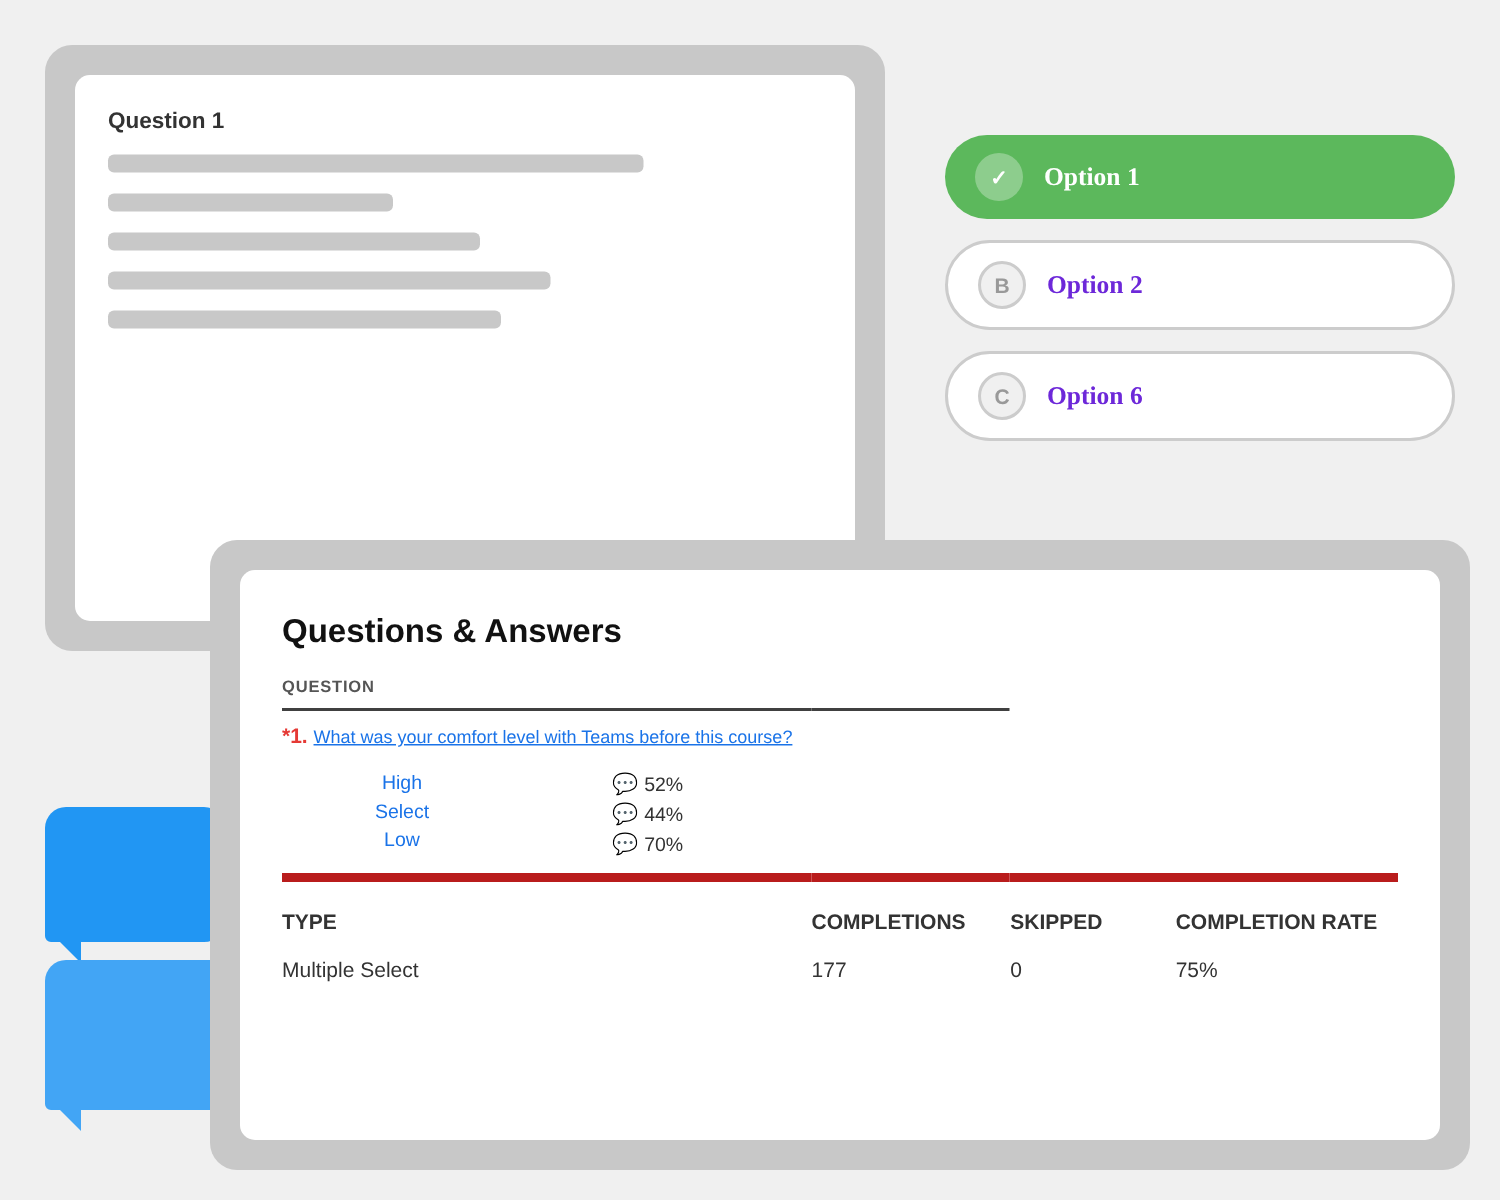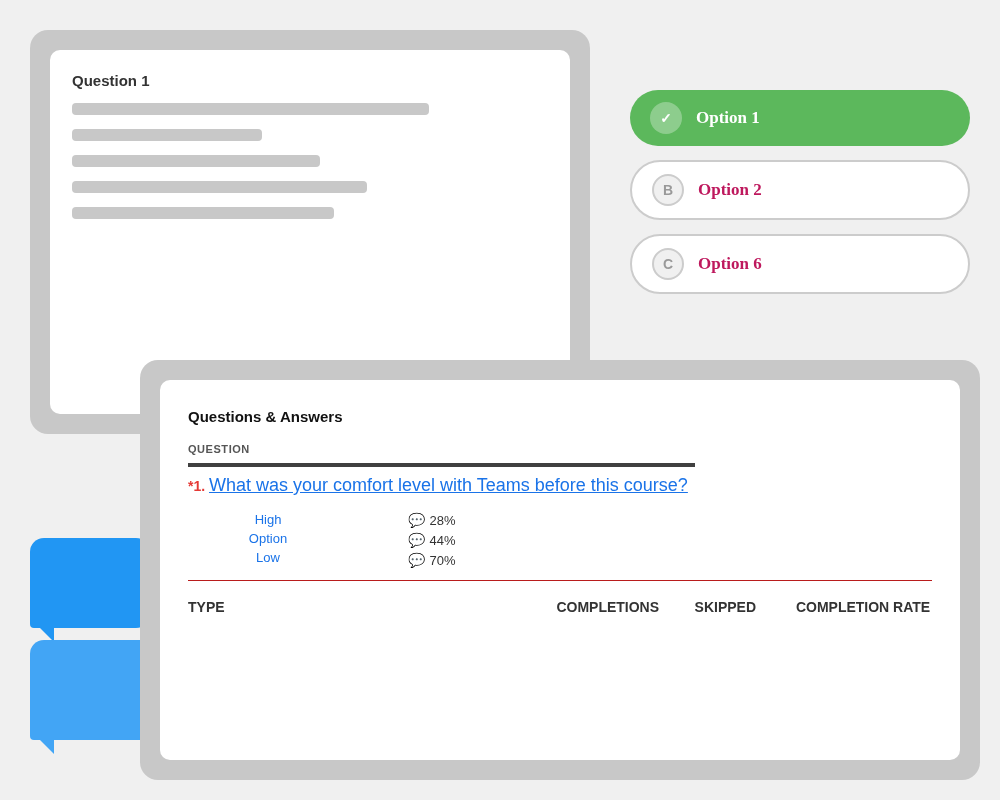--- a/index.html
+++ b/index.html
@@ -110,7 +110,7 @@
     }
 
     .option-btn.unselected .option-label {
-      color: #be185d;
+      color: #6d28d9;
     }
 
     

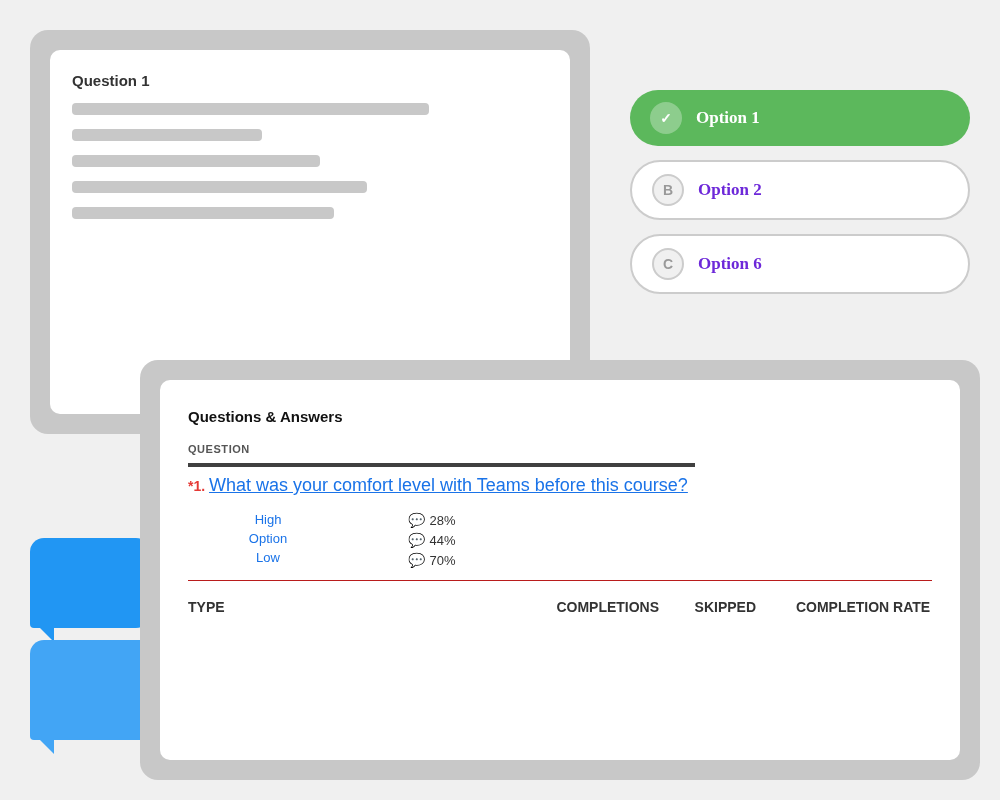--- a/index.html
+++ b/index.html
@@ -182,7 +182,7 @@
     }
 
     .qa-title {
-      font-size: 15px;
+      font-size: 22px;
       font-weight: 900;
       color: #111;
       margin-bottom: 18px;

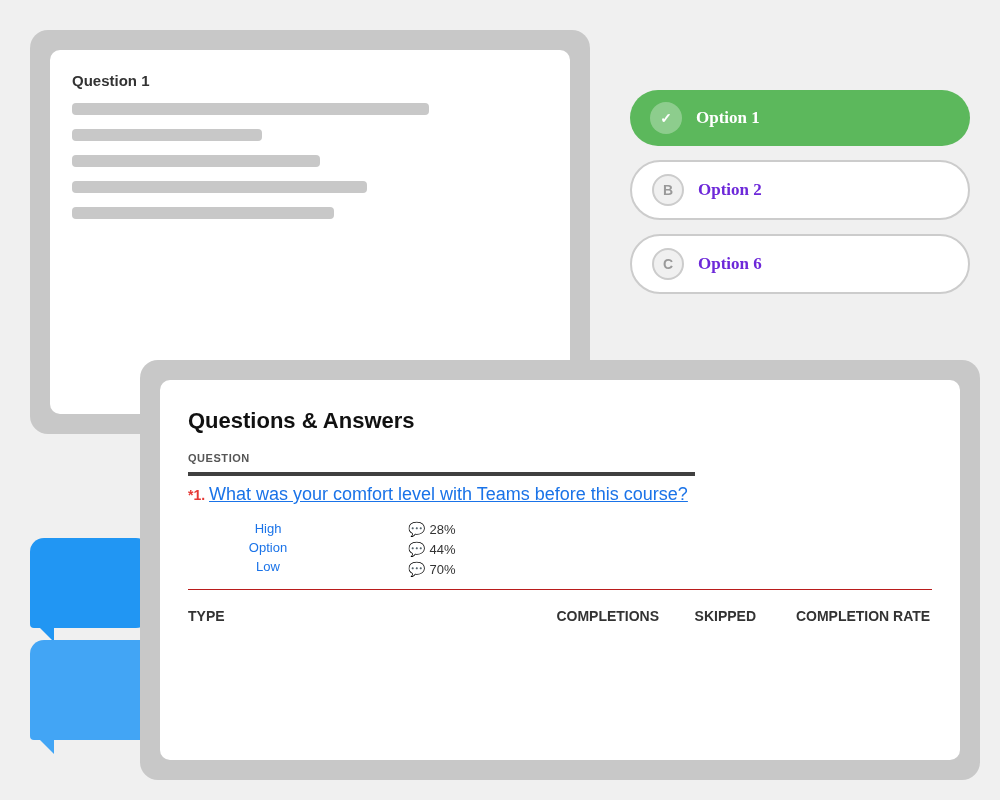--- a/index.html
+++ b/index.html
@@ -201,7 +201,7 @@
       letter-spacing: 0.05em;
       padding: 0 0 8px 0;
       text-align: left;
-      border-bottom: 4px solid #404040;
+      border-bottom: 2px solid #404040;
     }
 
     .qa-table td {

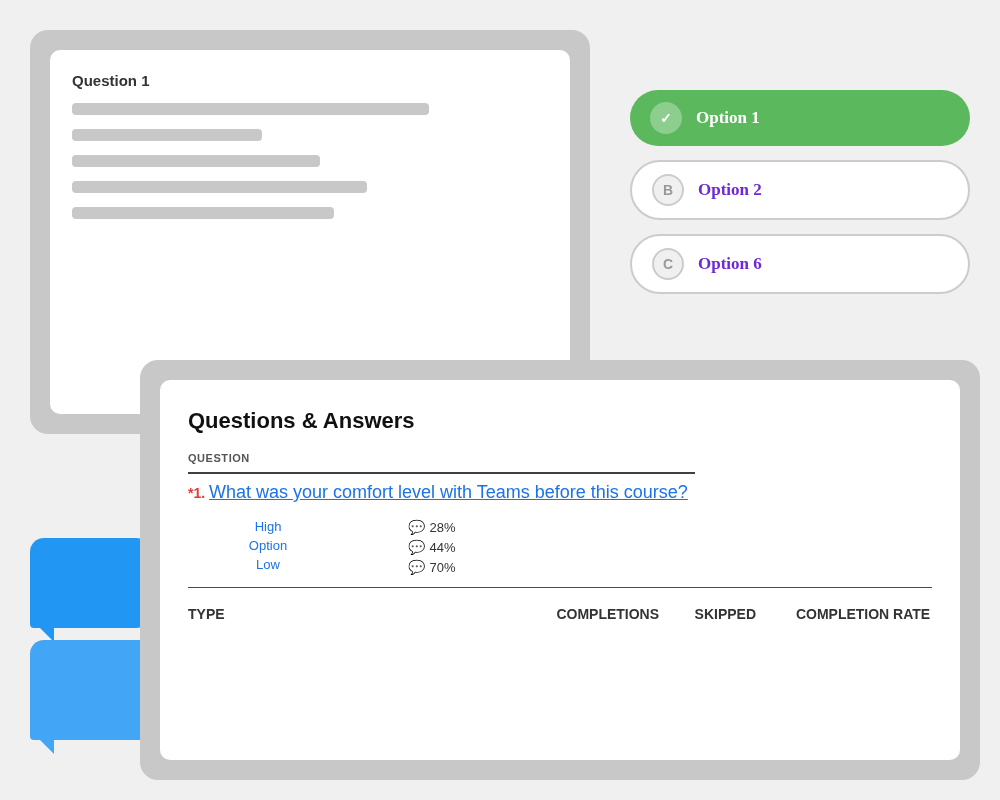--- a/index.html
+++ b/index.html
@@ -214,7 +214,7 @@
     .question-link {
       color: #1a73e8;
       text-decoration: underline;
-      font-size: 18px;
+      font-size: 12px;
     }
 
     .answer-option-link {

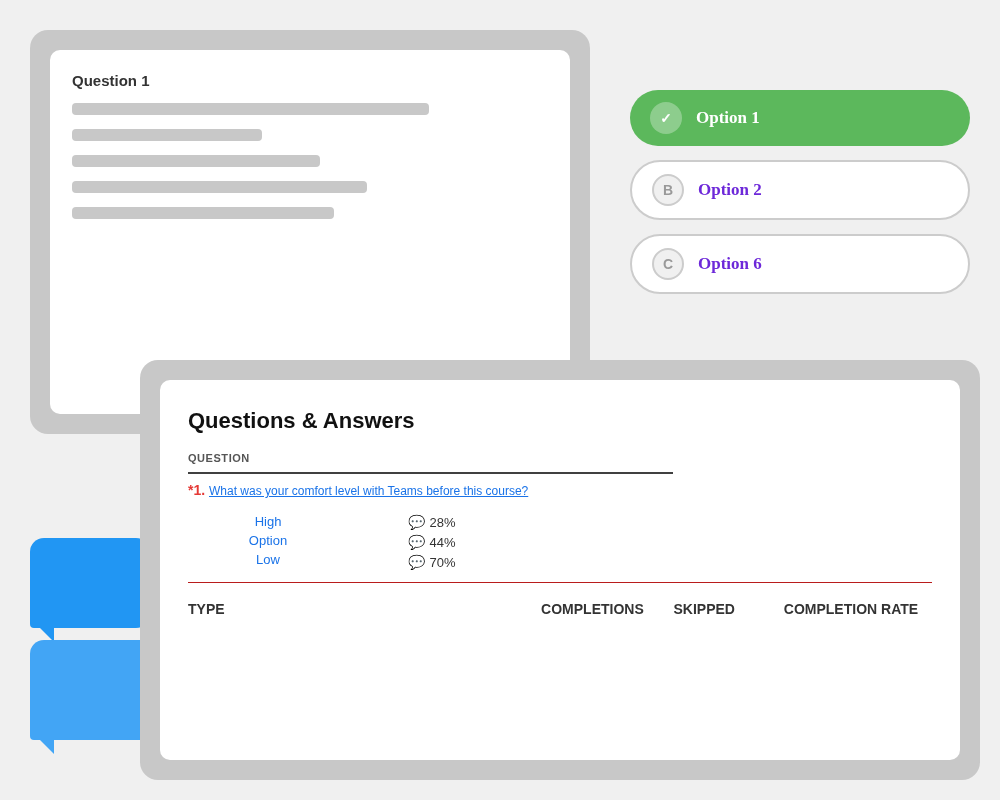--- a/index.html
+++ b/index.html
@@ -328,7 +328,7 @@
               <div class="answers-right">
                 <div class="answer-stat">
                   <span class="chat-icon">💬</span>
-                  <span>28%</span>
+                  <span>52%</span>
                 </div>
                 <div class="answer-stat">
                   <span class="chat-icon">💬</span>

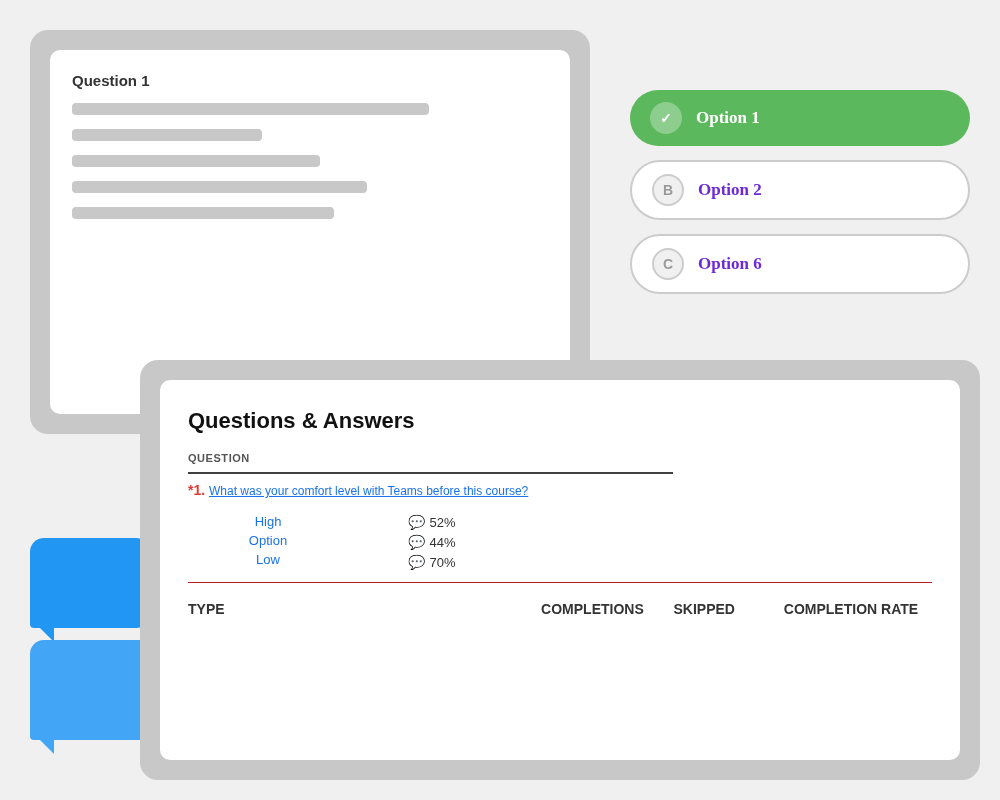--- a/index.html
+++ b/index.html
@@ -322,7 +322,7 @@
             <div class="answers-section">
               <div class="answers-left">
                 <a class="answer-option-link" href="#">High</a>
-                <a class="answer-option-link" href="#">Option</a>
+                <a class="answer-option-link" href="#">Select</a>
                 <a class="answer-option-link" href="#">Low</a>
               </div>
               <div class="answers-right">

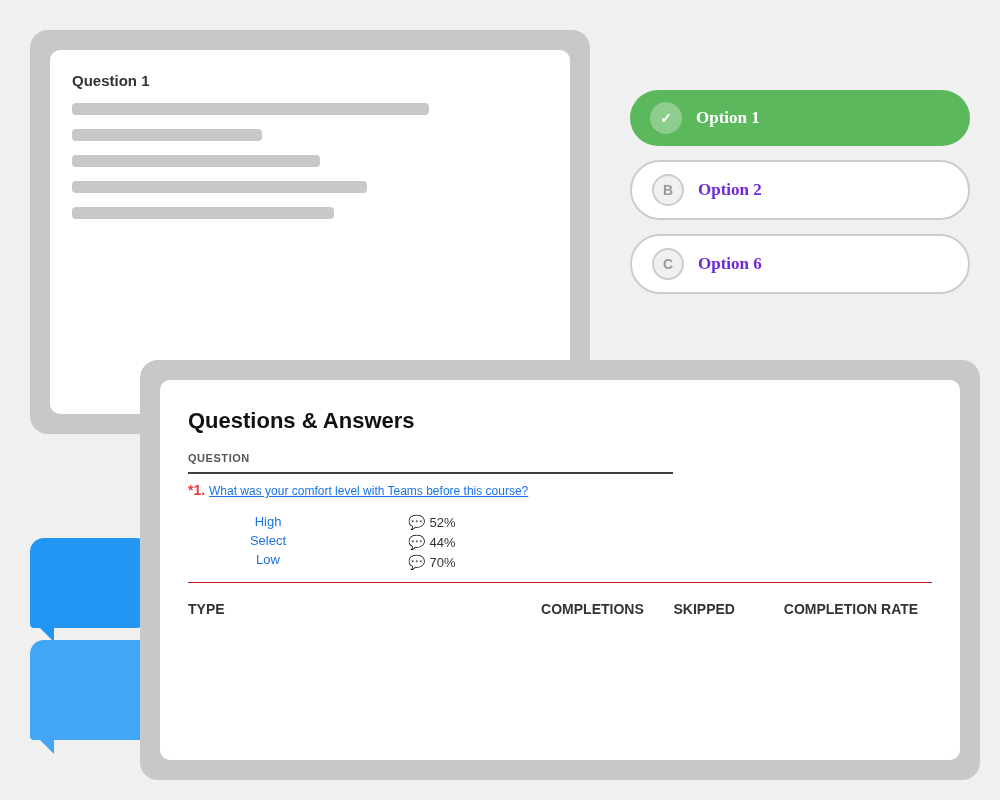--- a/index.html
+++ b/index.html
@@ -245,7 +245,7 @@
 
     .stats-row td {
       padding-top: 18px;
-      border-top: 1px solid #b91c1c;
+      border-top: 6px solid #b91c1c;
     }
 
     .type-col { min-width: 130px; }

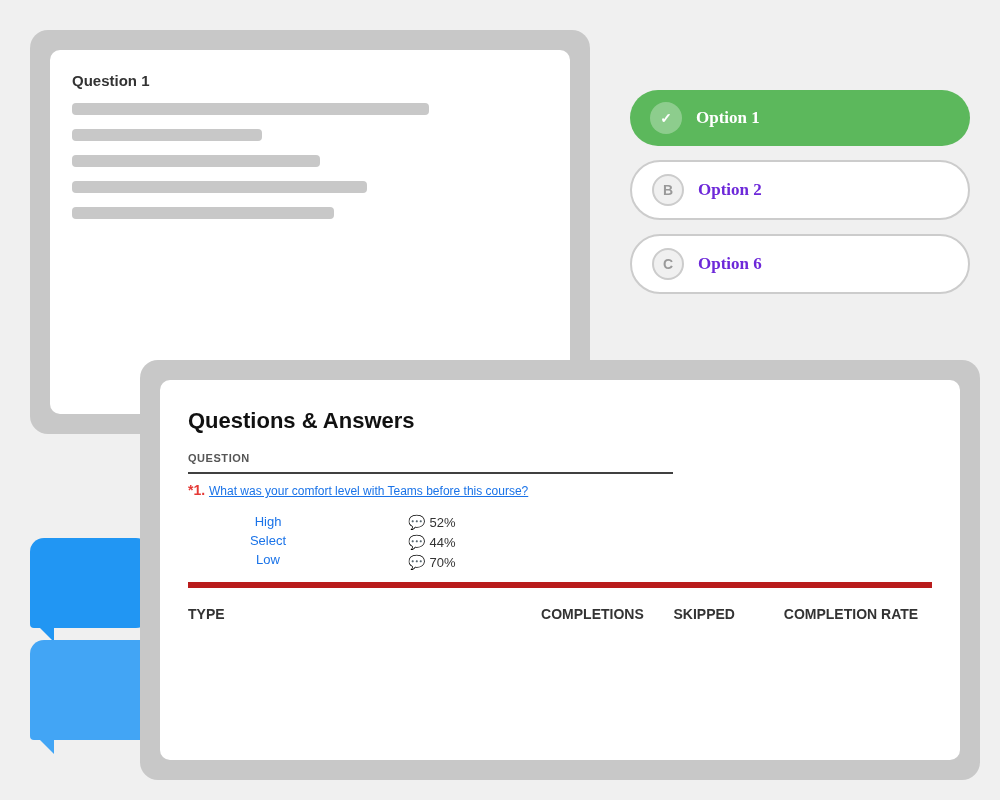--- a/index.html
+++ b/index.html
@@ -356,6 +356,12 @@
             <strong>COMPLETION RATE</strong>
           </td>
         </tr>
+        <tr>
+          <td class="type-col">Multiple Select</td>
+          <td class="comp-col">177</td>
+          <td class="skip-col">0</td>
+          <td class="rate-col">75%</td>
+        </tr>
       </tbody>
     </table>
   </div>

